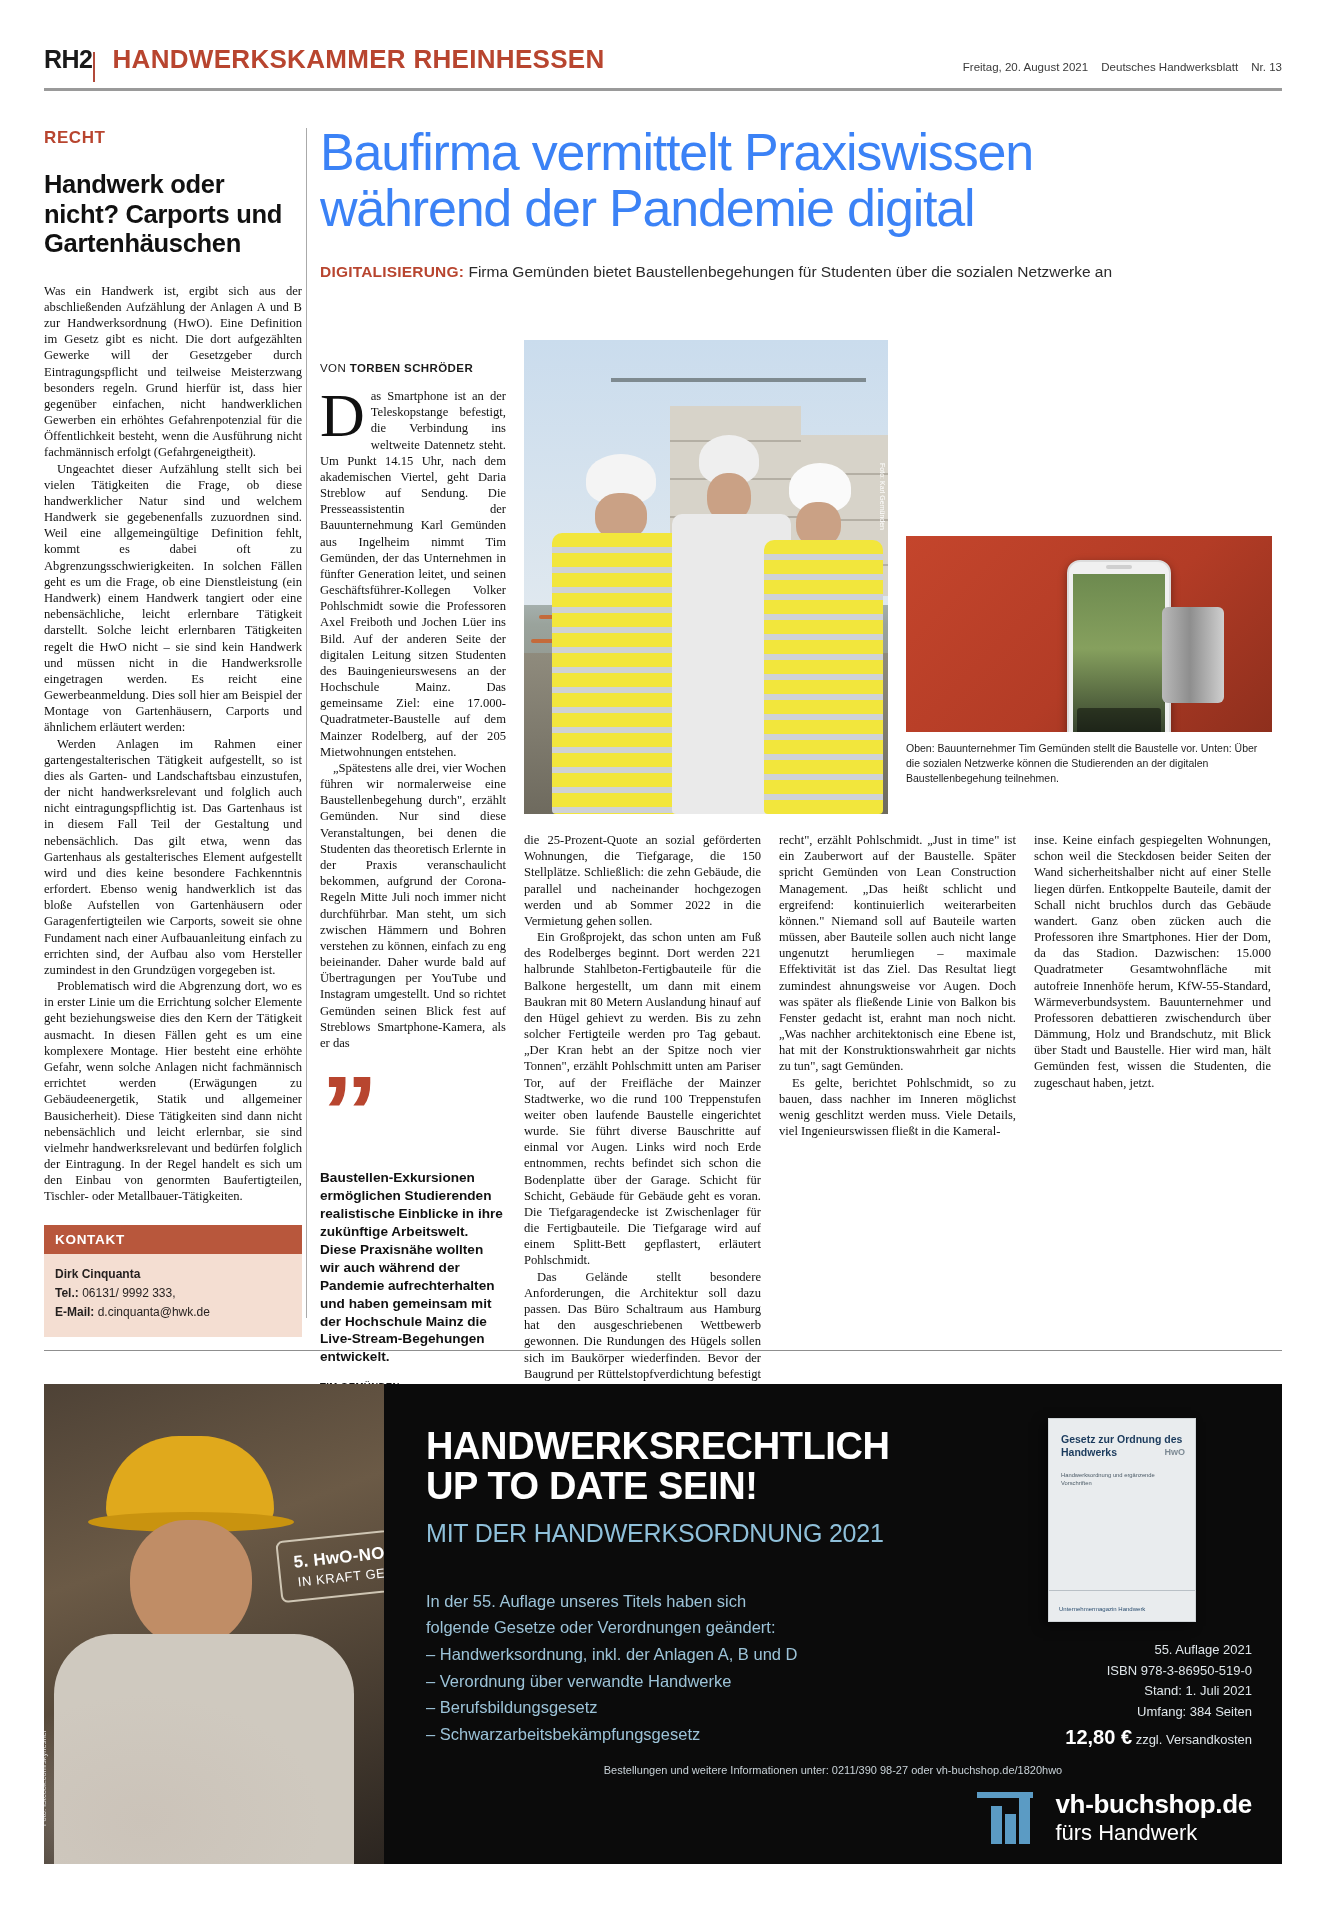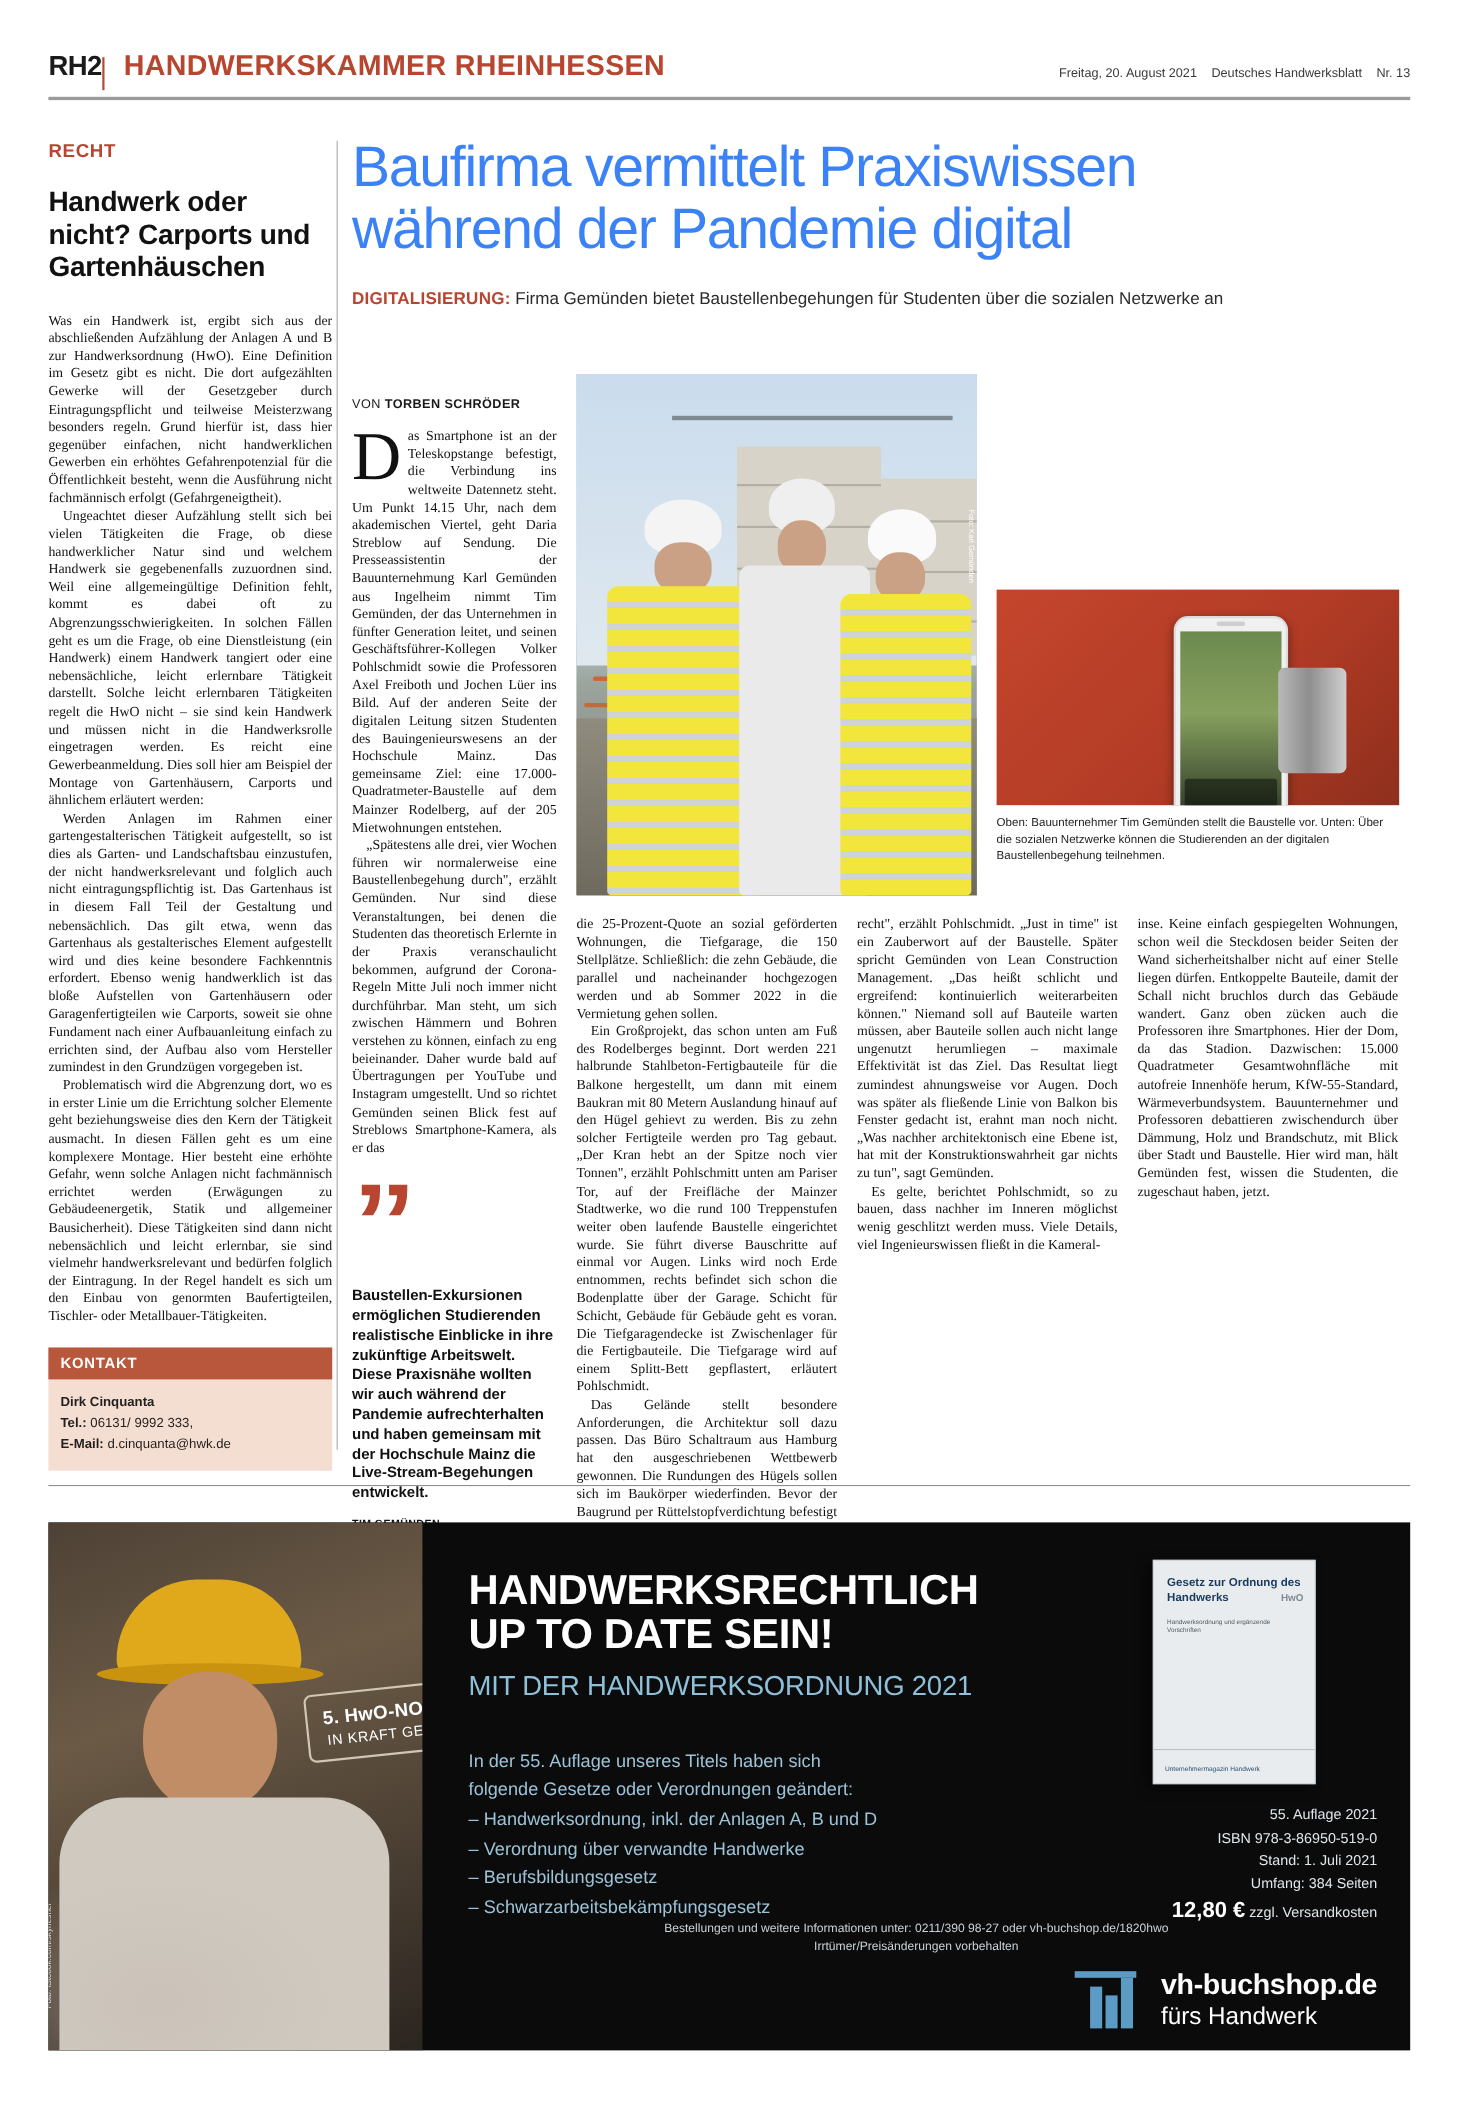--- a/index.html
+++ b/index.html
@@ -533,7 +533,6 @@
 
     <div class="ad-foot">
       <div>Bestellungen und weitere Informationen unter: 0211/390 98-27 oder vh-buchshop.de/1820hwo</div>
-      <div>Irrtümer/Preisänderungen vorbehalten</div>
     </div>
 
     <div class="ad-shop">

